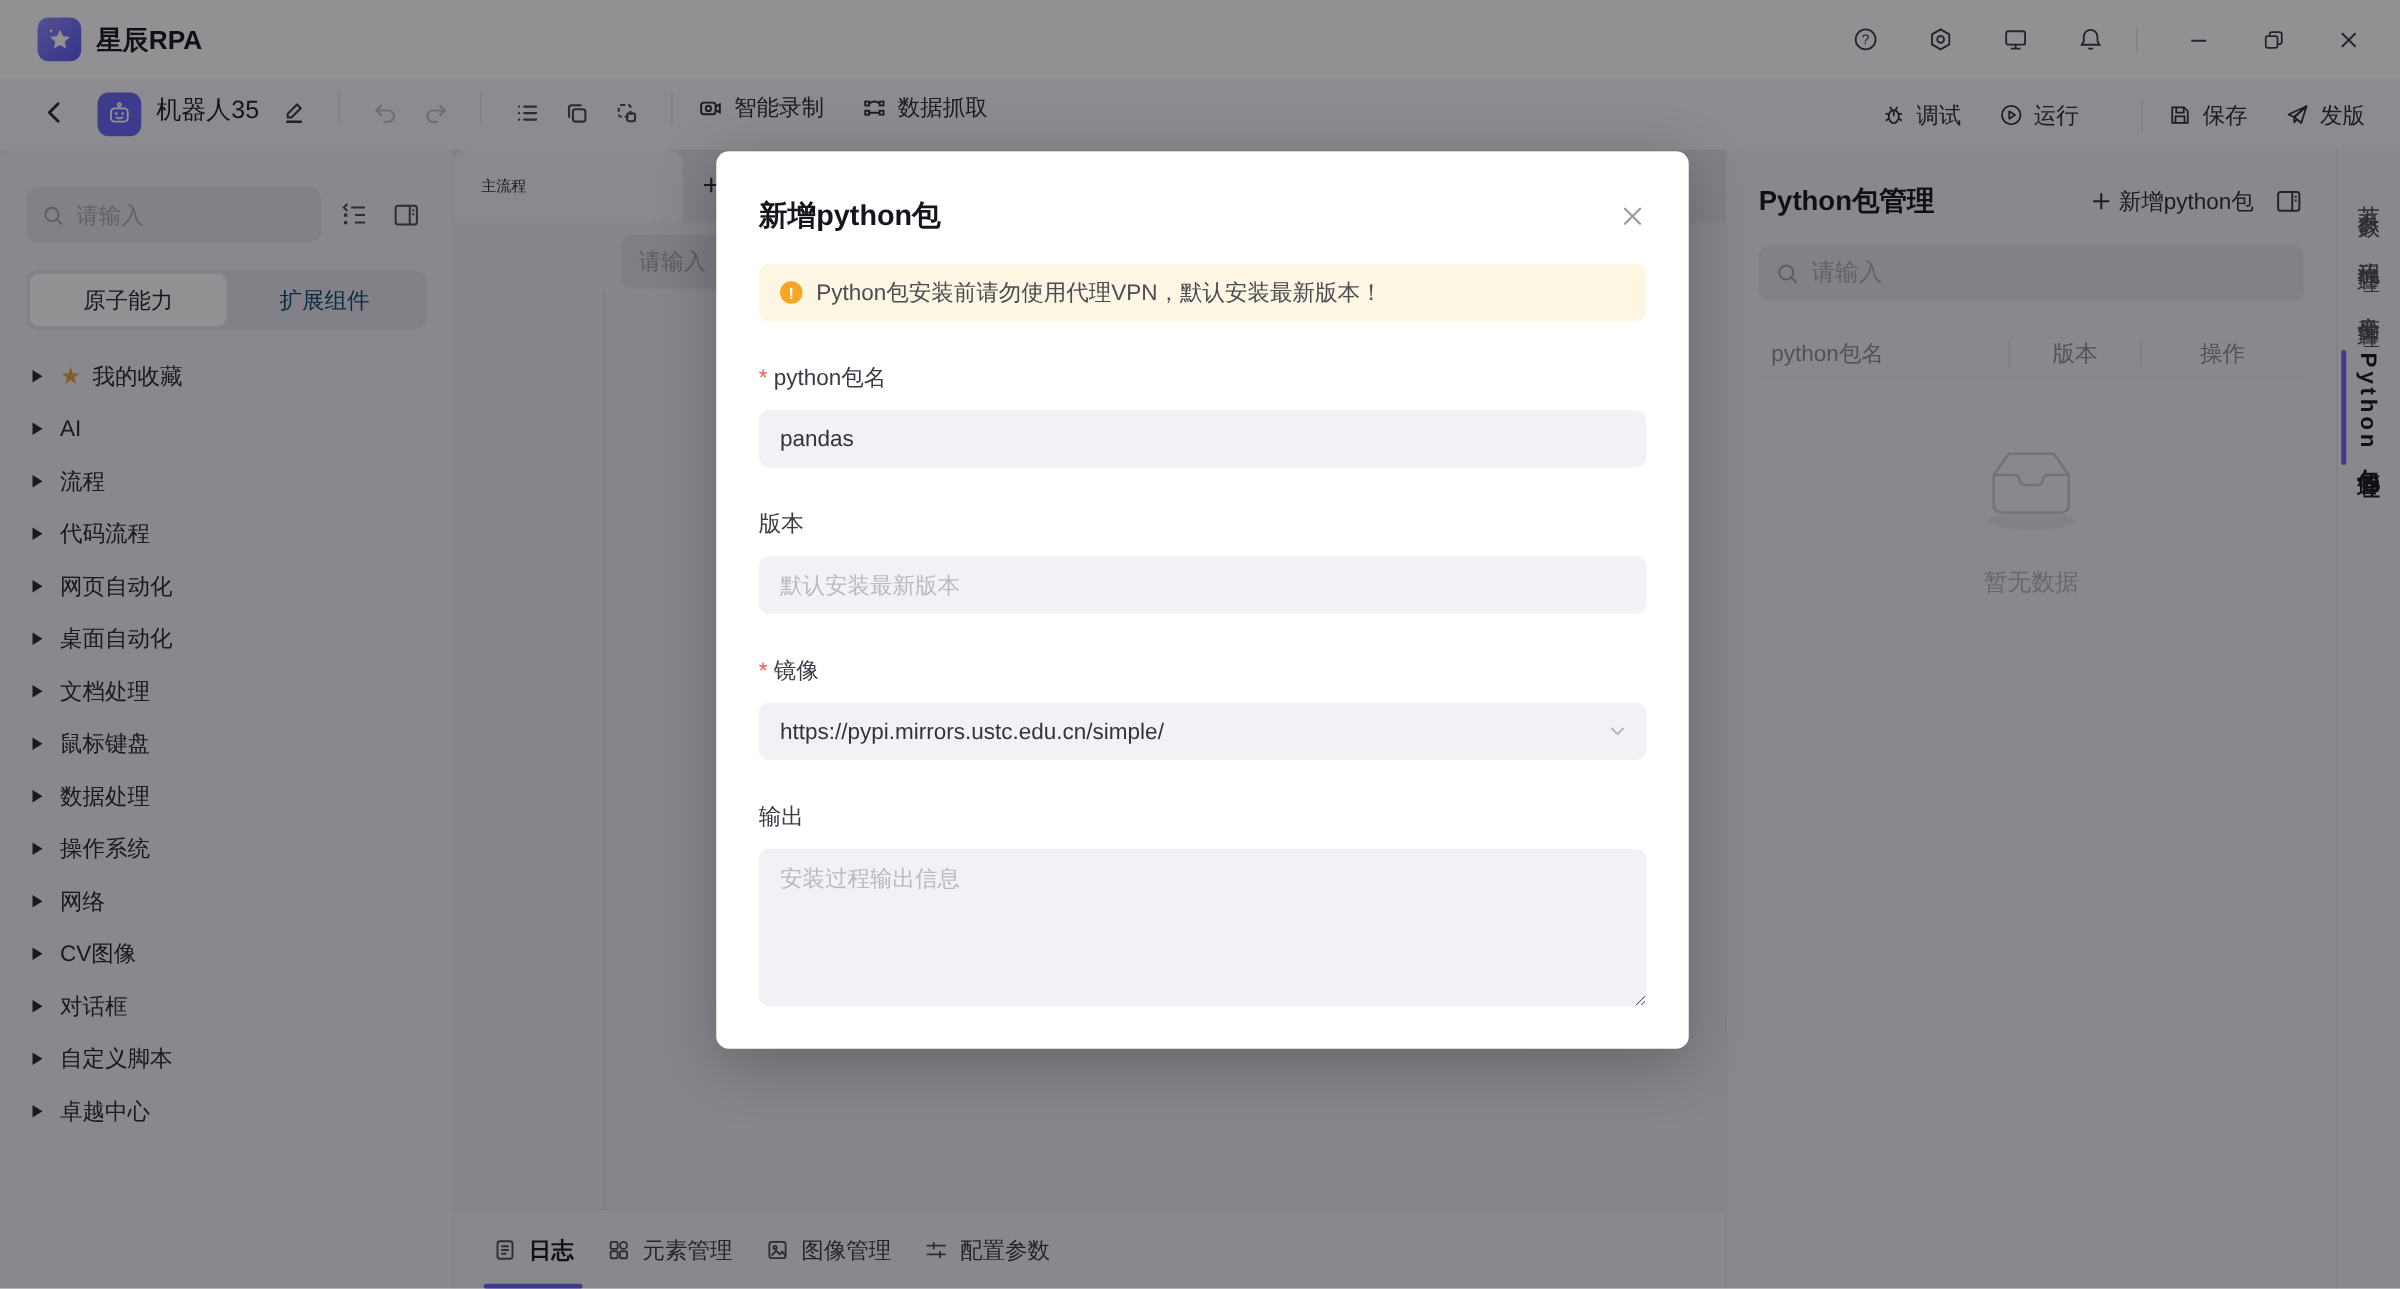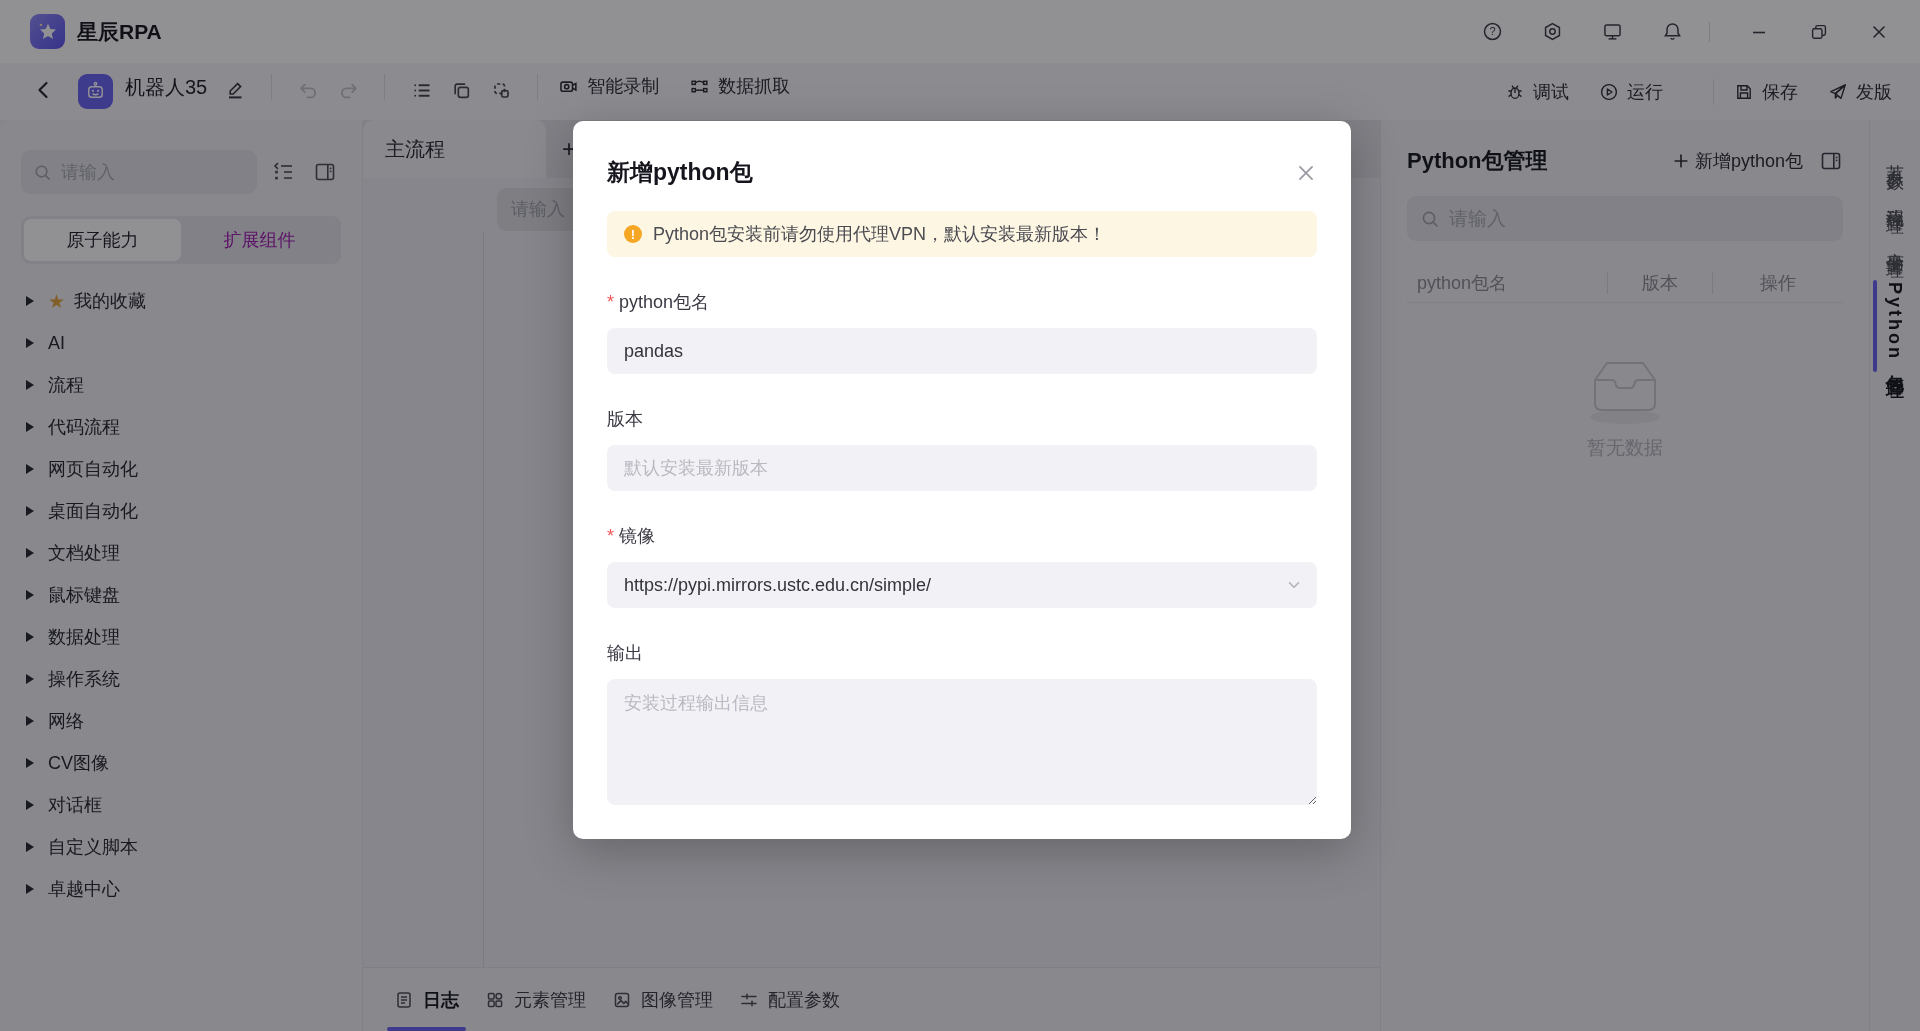--- a/index.html
+++ b/index.html
@@ -60,7 +60,7 @@
   .canvas{flex:1;position:relative;background:#e3e3e8;min-width:0;}
   .canvas-tabs{height:58px;display:flex;align-items:stretch;background:#e1e1e6;}
   .canvas-tab{width:183px;background:#f1f1f4;border-radius:10px 10px 0 0;display:flex;align-items:center;
-              padding:0 22px;font-size:20px;color:#2b2b33;cursor:pointer;}
+              padding:0 22px;font-size:12px;color:#2b2b33;cursor:pointer;}
   .add-tab{width:46px;display:flex;align-items:center;justify-content:center;font-size:24px;color:#2b2b33;cursor:pointer;}
   .canvas-body{position:absolute;top:58px;bottom:64px;left:0;right:0;background:#ececf0;overflow:hidden;}
   .canvas-vline{position:absolute;left:120px;top:54px;bottom:0;width:1px;background:#d7d7dc;}

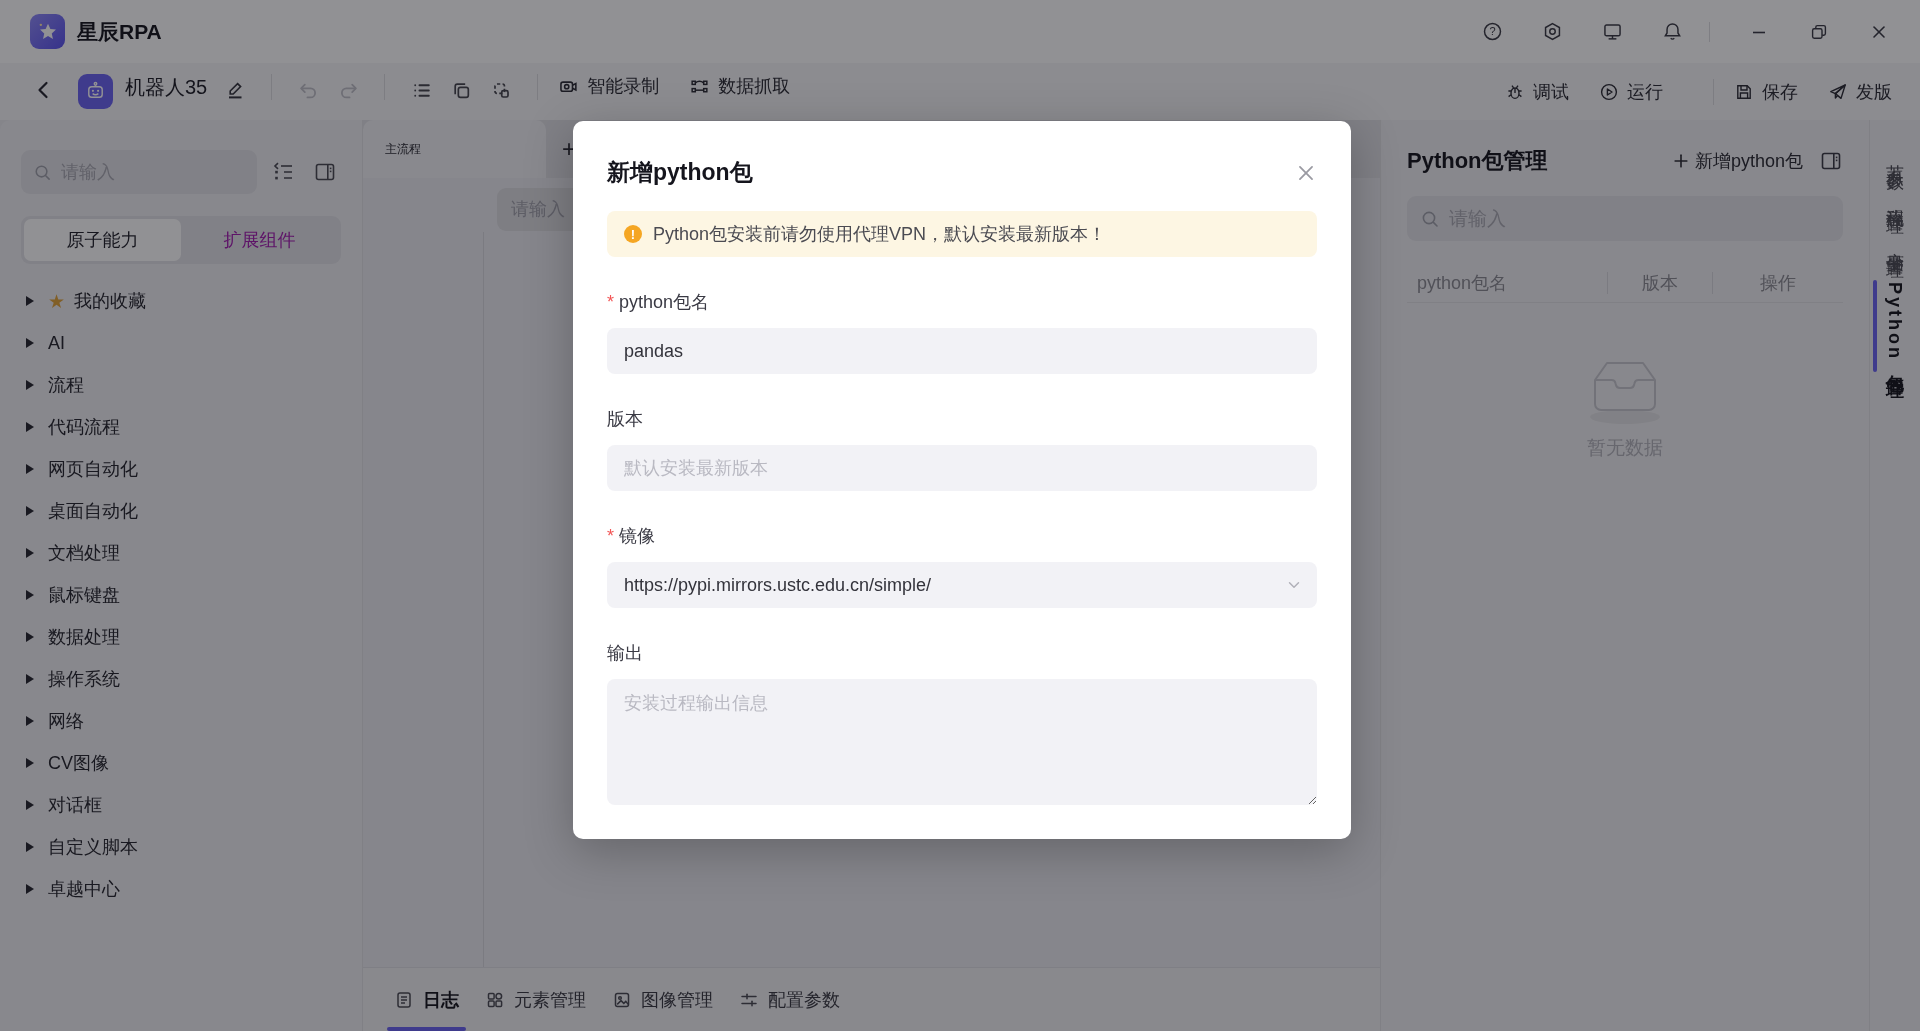--- a/index.html
+++ b/index.html
@@ -47,7 +47,7 @@
   .search-box input::placeholder{color:#a9a9b2;}
   .lp-head .icon-btn{margin-left:10px;color:#4a4a52;}
   .seg-tabs{margin-top:22px;height:48px;background:#e2e2e7;border-radius:9px;padding:3px;display:flex;}
-  .seg{flex:1;display:flex;align-items:center;justify-content:center;font-size:18px;color:#a21caf;border-radius:7px;cursor:pointer;}
+  .seg{flex:1;display:flex;align-items:center;justify-content:center;font-size:18px;color:#0c4a6e;border-radius:7px;cursor:pointer;}
   .seg.active{background:#fff;color:#1f1f28;}
   .tree{margin-top:16px;}
   .tree-item{height:42px;display:flex;align-items:center;cursor:pointer;}

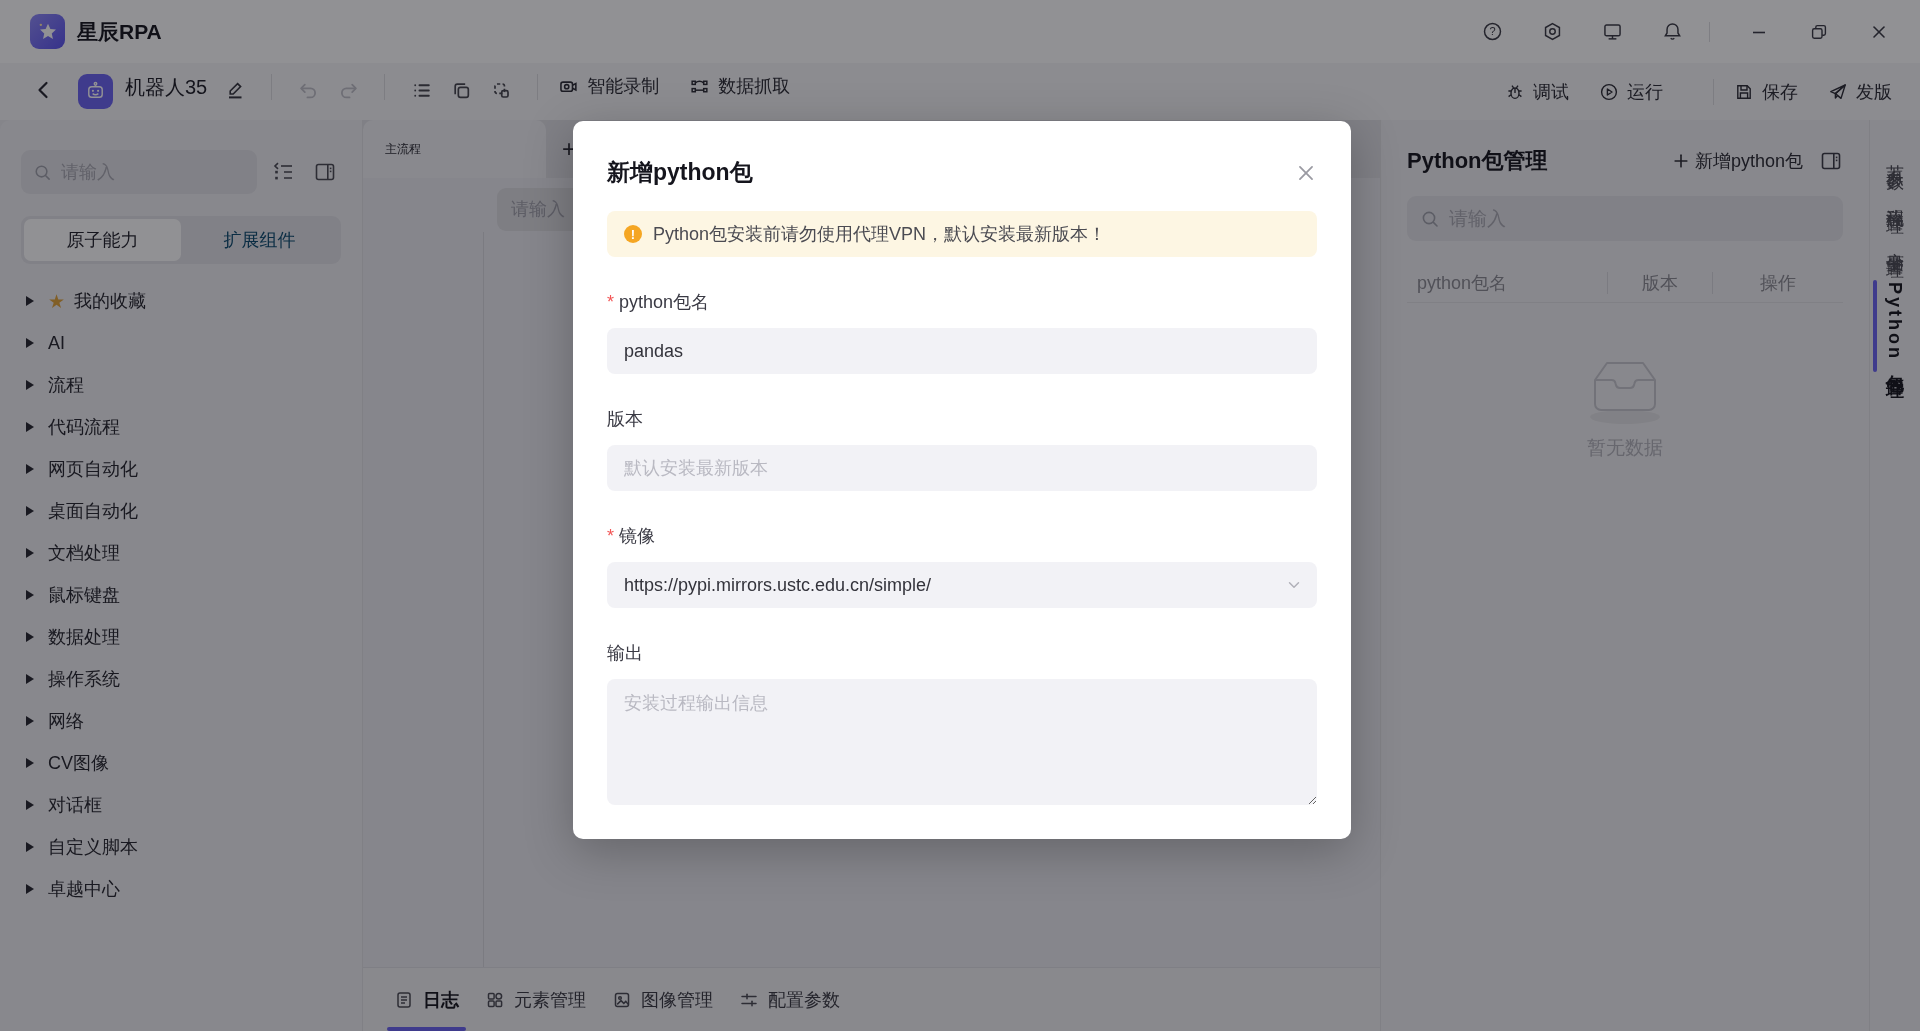--- a/index.html
+++ b/index.html
@@ -90,7 +90,7 @@
   .cols div.col:nth-of-type(2){flex:0 0 105px;text-align:center;border-left:1px solid #d8d8dd;height:22px;line-height:22px;}
   .cols div.col:nth-of-type(3){flex:1;text-align:center;border-left:1px solid #d8d8dd;height:22px;line-height:22px;}
   .empty{margin-top:46px;display:flex;flex-direction:column;align-items:center;}
-  .empty-text{margin-top:6px;font-size:19px;color:#b2b2ba;}
+  .empty-text{margin-top:24px;font-size:19px;color:#b2b2ba;}
 
   
   .side-strip{width:51px;flex:0 0 51px;background:#efeff2;border-left:1px solid #e0e0e4;

